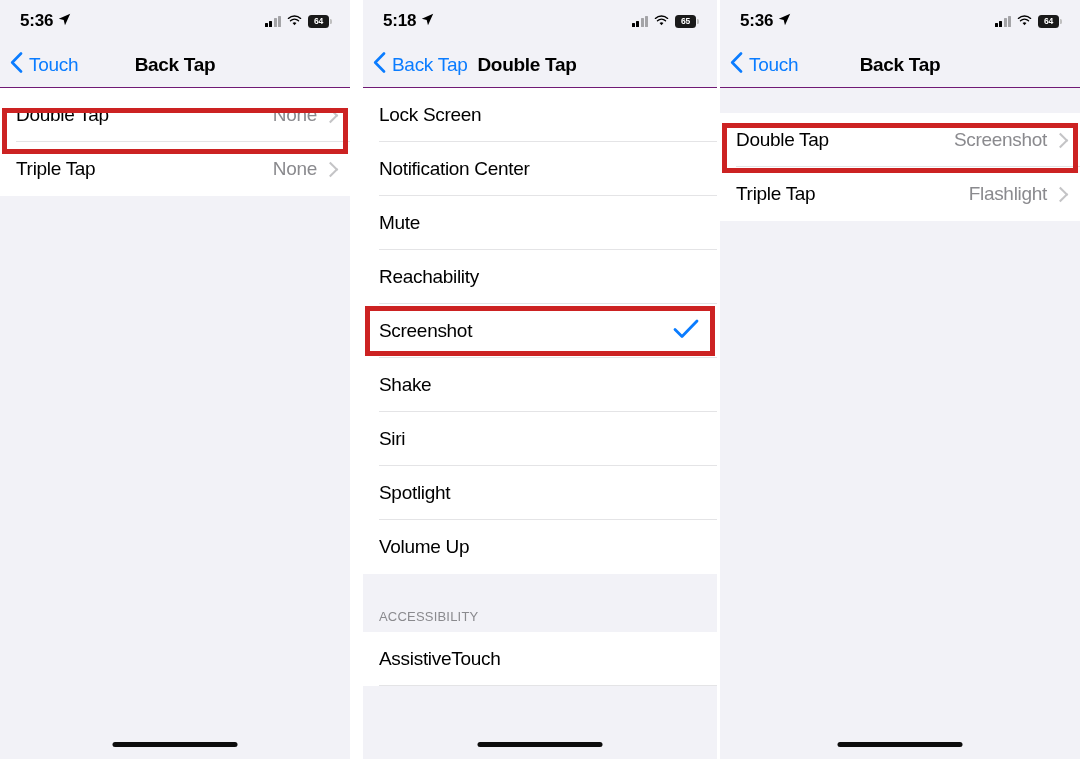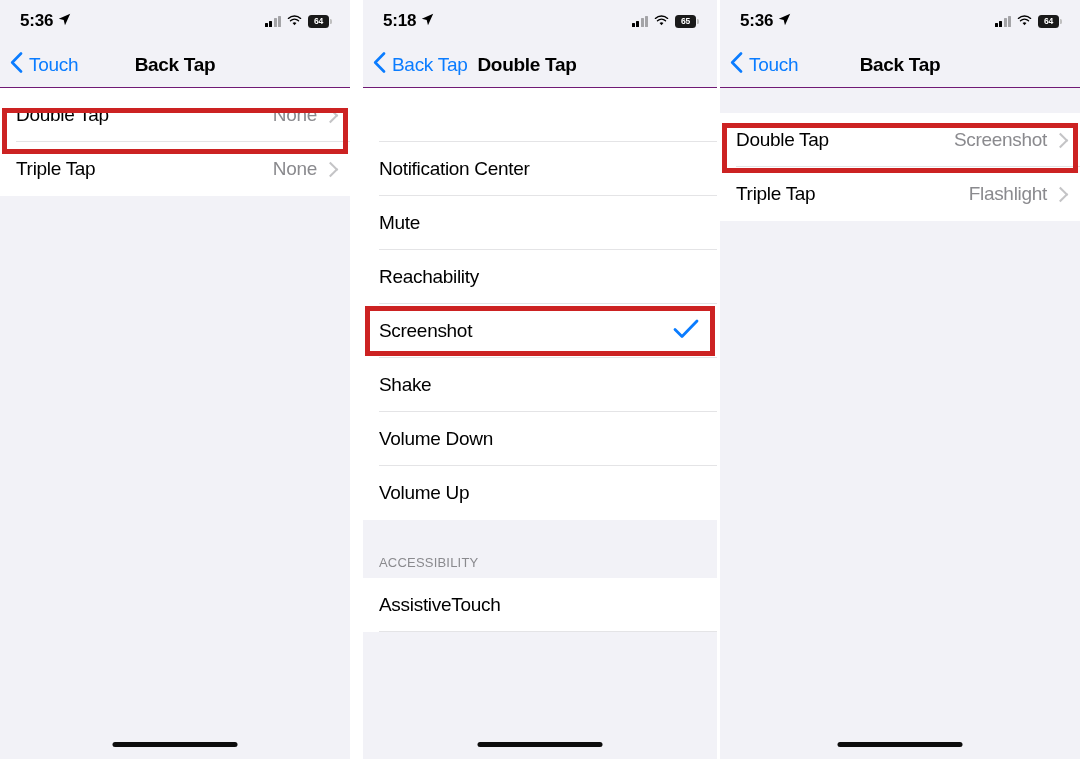--- a/index.html
+++ b/index.html
@@ -344,6 +344,7 @@
 
     <div class="list">
       <div class="row">
+        <span class="row-label">Lock Screen</span>
           <span class="sep"></span>
       </div>
       <div class="row">

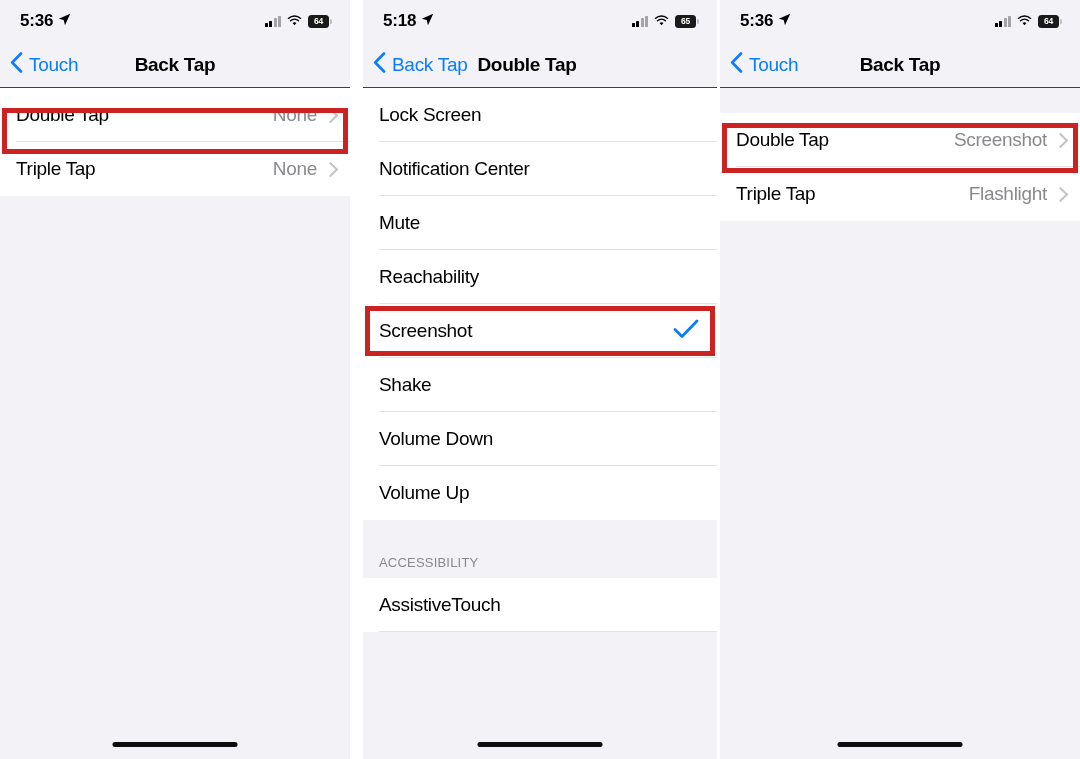--- a/index.html
+++ b/index.html
@@ -373,6 +373,10 @@
           <span class="sep"></span>
       </div>
       <div class="row">
+        <span class="row-label">Siri</span>
+          <span class="sep"></span>
+      </div>
+      <div class="row">
         <span class="row-label">Volume Down</span>
           <span class="sep"></span>
       </div>

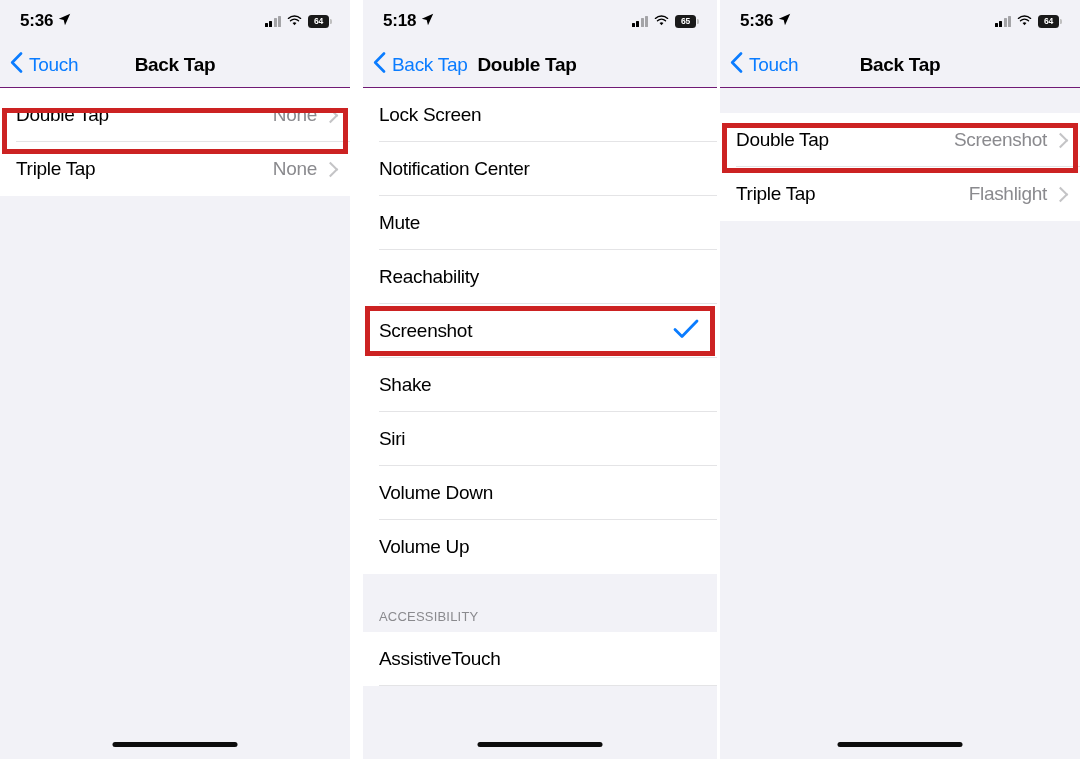--- a/index.html
+++ b/index.html
@@ -377,6 +377,10 @@
           <span class="sep"></span>
       </div>
       <div class="row">
+        <span class="row-label">Spotlight</span>
+          <span class="sep"></span>
+      </div>
+      <div class="row">
         <span class="row-label">Volume Down</span>
           <span class="sep"></span>
       </div>

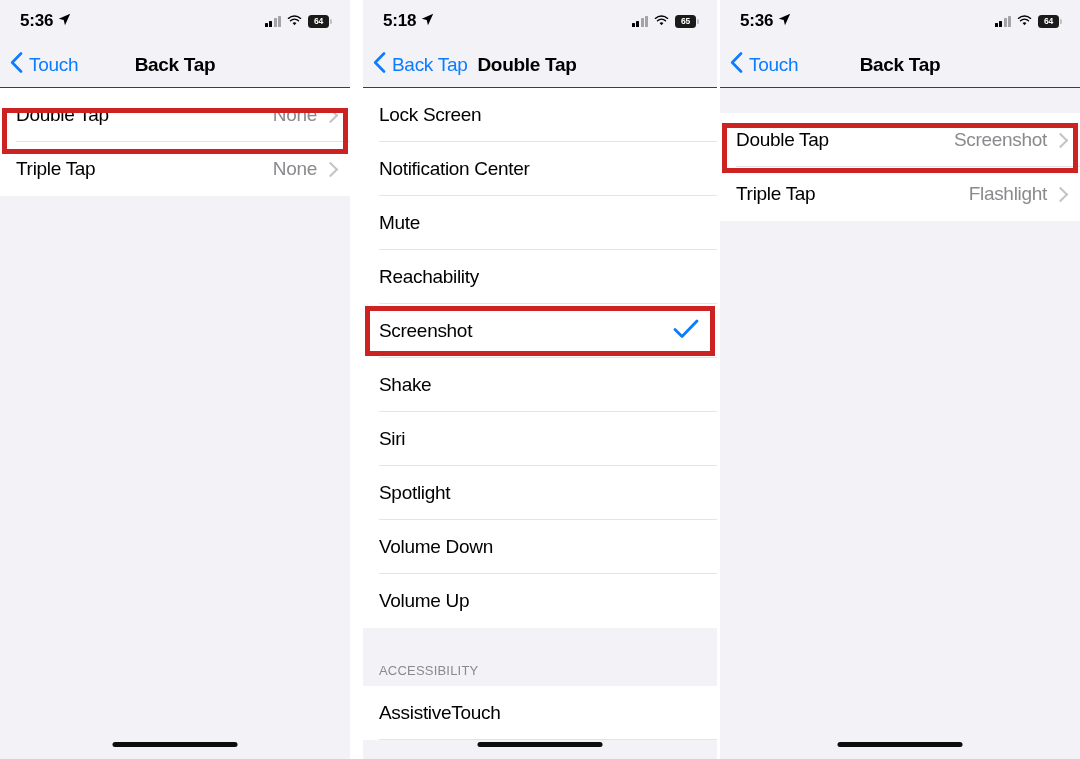--- a/index.html
+++ b/index.html
@@ -380,10 +380,6 @@
         <span class="row-label">Spotlight</span>
           <span class="sep"></span>
       </div>
-      <div class="row">
-        <span class="row-label">Volume Down</span>
-          <span class="sep"></span>
-      </div>
       <div class="row last">
         <span class="row-label">Volume Up</span>
       </div>

